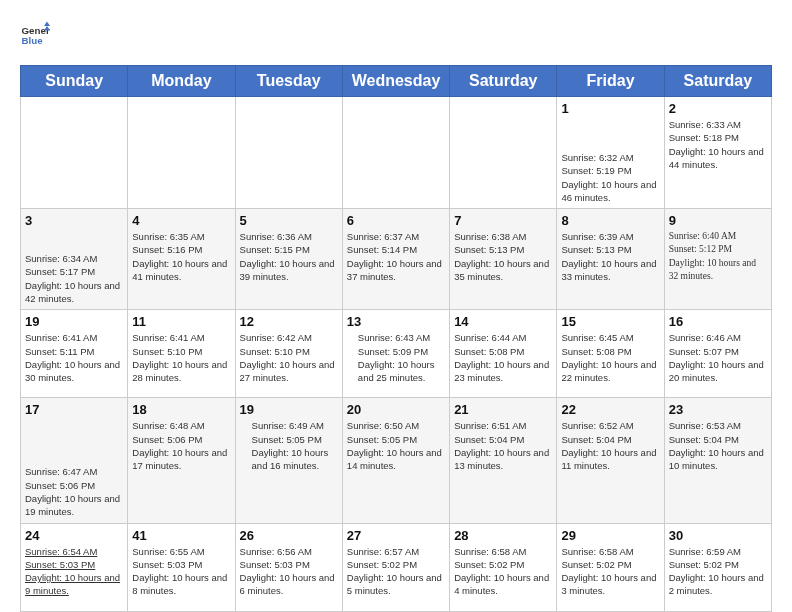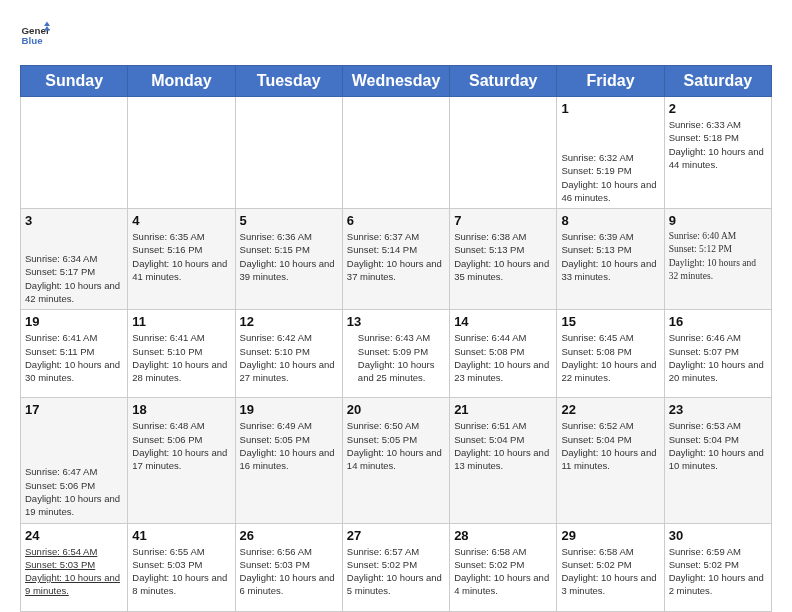--- a/index.html
+++ b/index.html
@@ -235,7 +235,7 @@
         </td>
         <td>
           <div class="day-number">19</div>
-          <div class="day-info" style="white-space: pre-line;">Sunrise: 6:49 AM
+          <div class="day-info" style="white-space: pre-line; margin-left: 12px;">Sunrise: 6:49 AM
 Sunset: 5:05 PM
 Daylight: 10 hours and 16 minutes.</div>
         </td>

